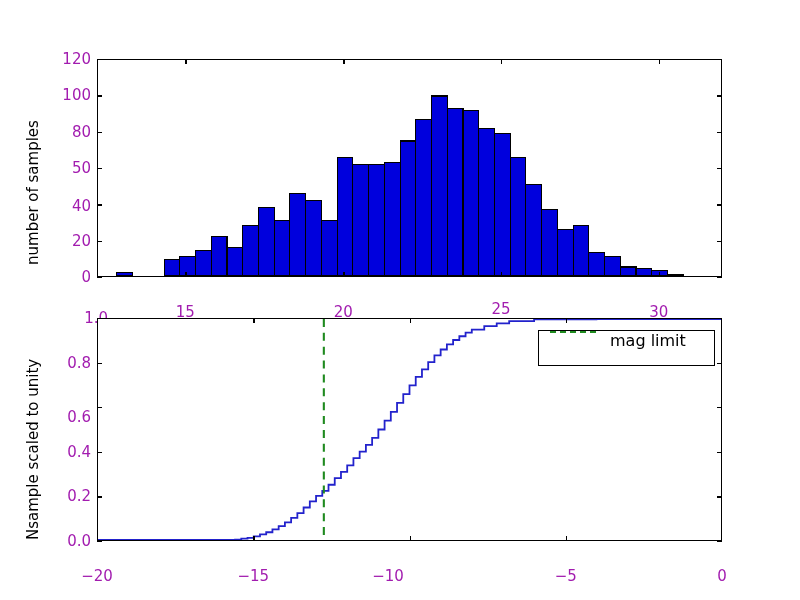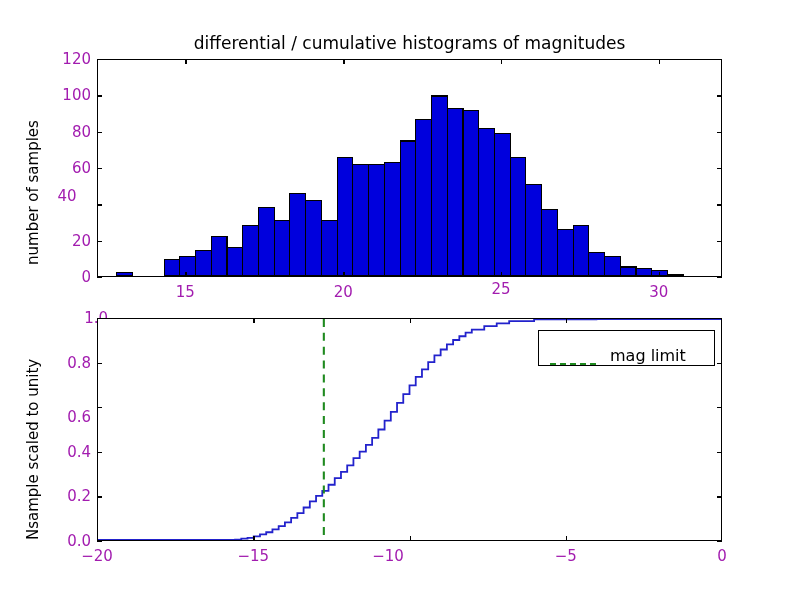--- a/index.html
+++ b/index.html
@@ -37,7 +37,6 @@
 
 <div id="figure">
 
-  <div class="fig-title">differential / cumulative histograms of magnitudes</div>
 
   <div class="axis-label ylabel-rot" id="top-ylabel" style="left:24px;top:265px;">number of samples</div>
 

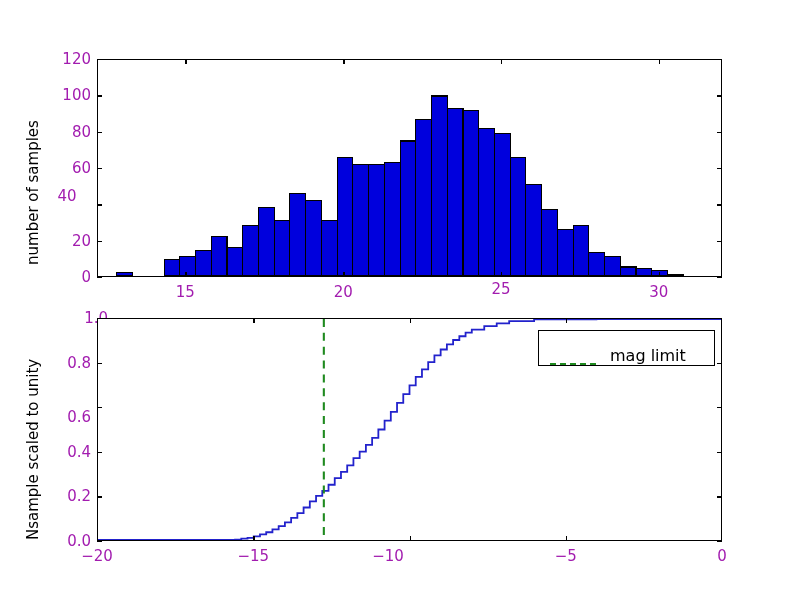--- a/index.html
+++ b/index.html
@@ -44,7 +44,7 @@
       <div class="tick-label ytick" style="left:43px;top:268px;width:48px;">0</div>
       <div class="tick-label ytick" style="left:43px;top:231.66666666666669px;width:48px;">20</div>
       <div class="tick-label ytick" style="left:43px;top:187px;width:48px;text-align:center;">40</div>
-      <div class="tick-label ytick" style="left:43px;top:159px;width:48px;">60</div>
+      <div class="tick-label ytick" style="left:43px;top:159px;width:48px;">50</div>
       <div class="tick-label ytick" style="left:43px;top:122.66666666666669px;width:48px;">80</div>
       <div class="tick-label ytick" style="left:43px;top:86.33333333333331px;width:48px;">100</div>
       <div class="tick-label ytick" style="left:43px;top:50px;width:48px;">120</div>

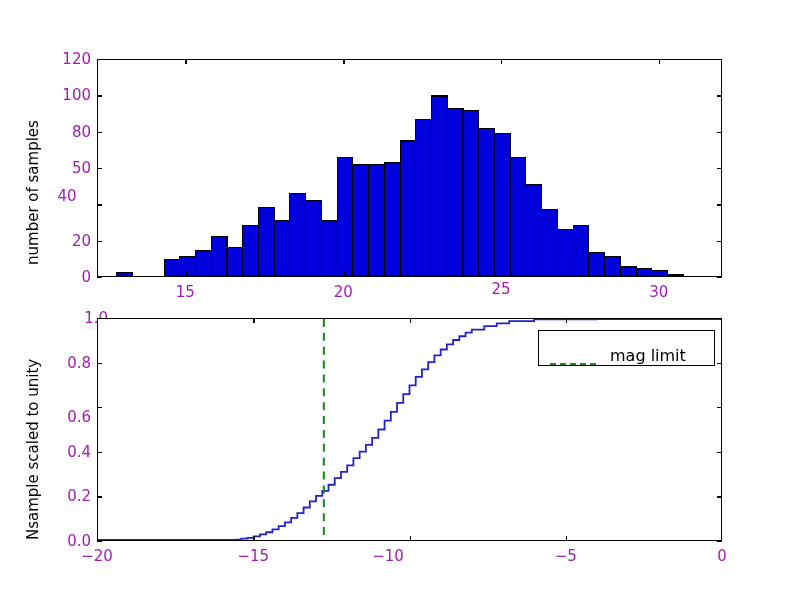--- a/index.html
+++ b/index.html
@@ -43,7 +43,7 @@
   <div id="top-ticklabels">
       <div class="tick-label ytick" style="left:43px;top:268px;width:48px;">0</div>
       <div class="tick-label ytick" style="left:43px;top:231.66666666666669px;width:48px;">20</div>
-      <div class="tick-label ytick" style="left:43px;top:187px;width:48px;text-align:center;">40</div>
+      <div class="tick-label ytick" style="left:43px;top:197px;width:48px;">40</div>
       <div class="tick-label ytick" style="left:43px;top:159px;width:48px;">50</div>
       <div class="tick-label ytick" style="left:43px;top:122.66666666666669px;width:48px;">80</div>
       <div class="tick-label ytick" style="left:43px;top:86.33333333333331px;width:48px;">100</div>

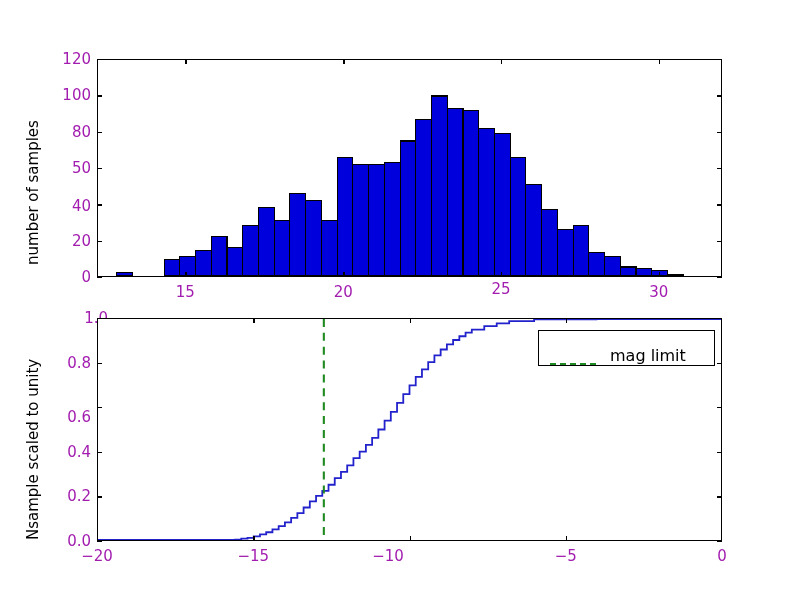--- a/index.html
+++ b/index.html
@@ -19,7 +19,7 @@
 
   .tick-label{position:absolute;font-size:15px;color:#a21caf;white-space:nowrap;}
   .ytick{text-align:right;}
-  .xtick{text-align:center;}
+  .xtick{text-align:center;margin-top:20px;}
 
   .axis-label{position:absolute;font-size:15px;color:#000;white-space:nowrap;}
   .ylabel-rot{transform-origin:0 0;transform:rotate(-90deg);}

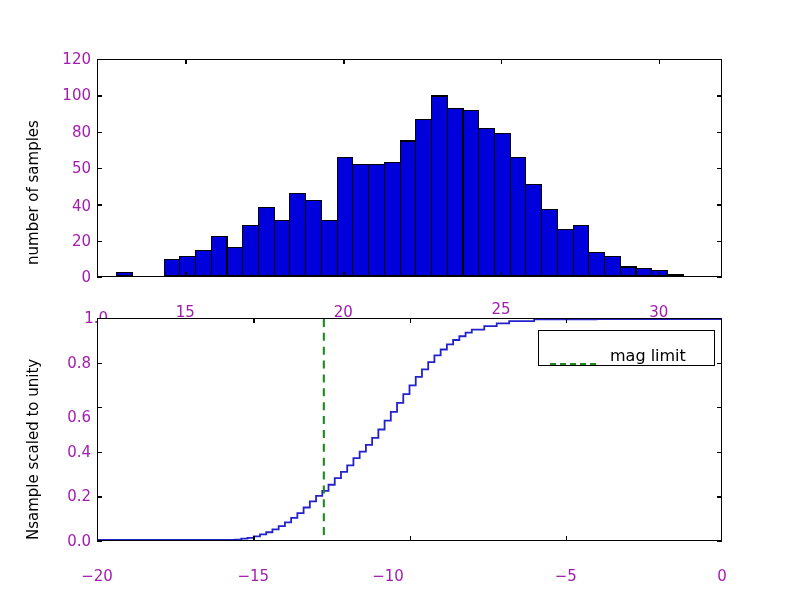--- a/index.html
+++ b/index.html
@@ -28,7 +28,7 @@
 
   #legend{position:absolute;left:538px;top:330px;width:177px;height:36px;
     box-sizing:border-box;border:1.2px solid #000;background:#ffffff;
-    display:flex;align-items:flex-end;}
+    display:flex;align-items:flex-start;}
   #legend .swatch{width:46px;height:2px;margin-left:11px;margin-right:14px;flex:0 0 auto;}
   #legend .lg-label{font-size:16px;color:#000;}
 </style>

